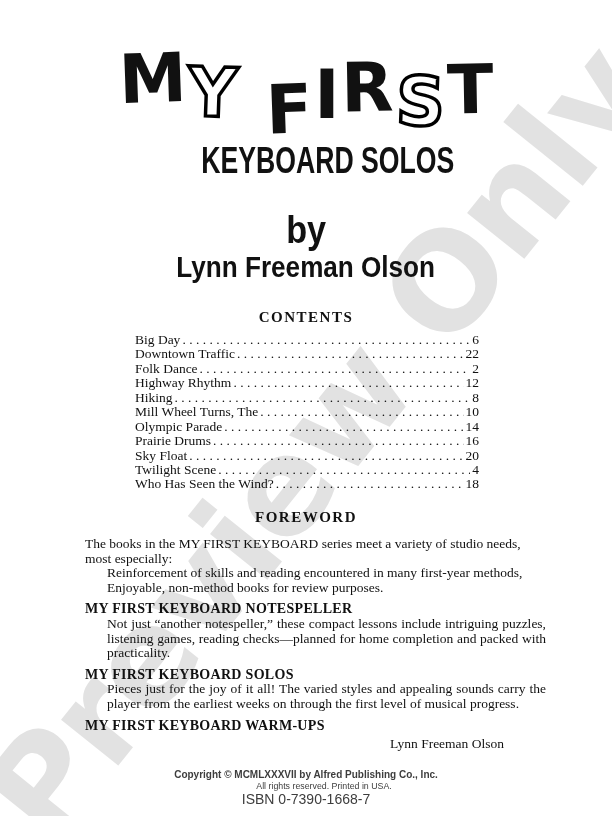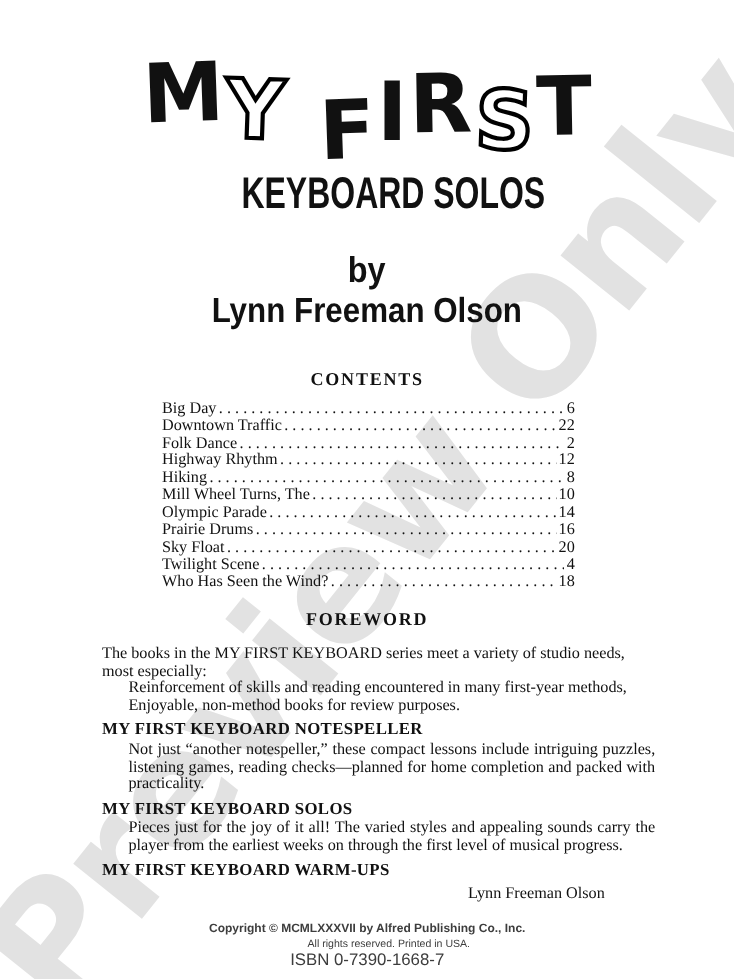--- a/index.html
+++ b/index.html
@@ -43,7 +43,7 @@
   }
   .byline{position:absolute;top:211px;left:0;right:0;text-align:center;
     font-family:"Liberation Sans",sans-serif;font-weight:bold;}
-  .byline .by{font-size:30px;line-height:1;}
+  .byline .by{font-size:38px;line-height:1;}
   .byline .author{font-size:29px;line-height:1;margin-top:4px;}
   .byline .sq{display:inline-block;transform:scaleX(.9);transform-origin:center;white-space:nowrap;}
   

